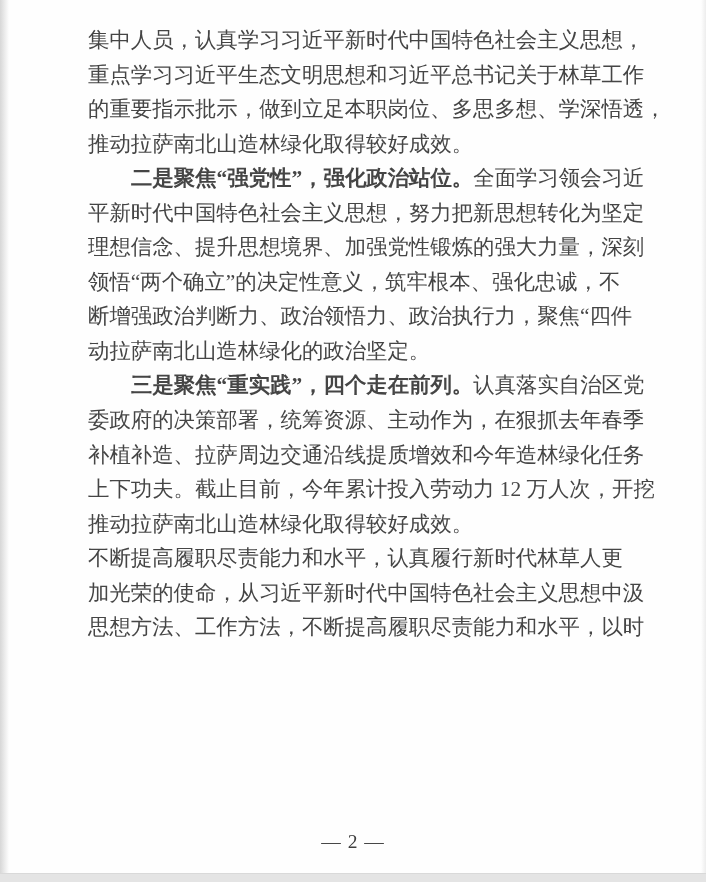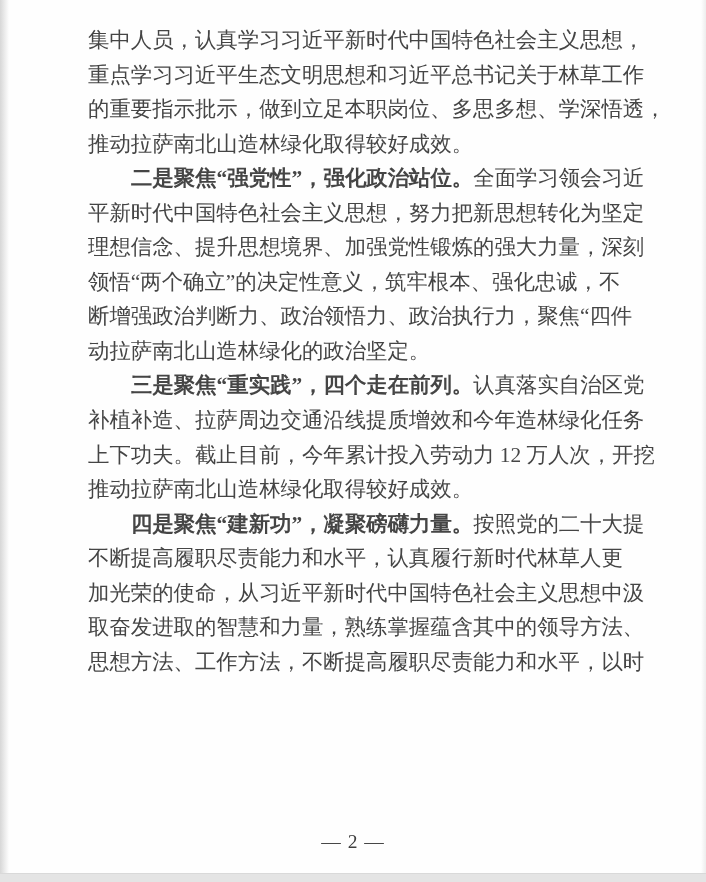--- a/index.html
+++ b/index.html
@@ -66,6 +66,7 @@
     <div class="line"><b class="lead"></b><span>断增强政治判断力、政治领悟力、政治执行力，聚焦“四件</span></div>
     <div class="line"><b class="lead"></b><span>动拉萨南北山造林绿化的政治坚定。</span></div>
     <div class="line indent"><b class="lead">三是聚焦“重实践”，四个走在前列。</b><span>认真落实自治区党</span></div>
+    <div class="line"><b class="lead"></b><span>委政府的决策部署，统筹资源、主动作为，在狠抓去年春季</span></div>
     <div class="line"><b class="lead"></b><span>补植补造、拉萨周边交通沿线提质增效和今年造林绿化任务</span></div>
     <div class="line"><b class="lead"></b><span>上下功夫。截止目前，今年累计投入劳动力 12 万人次，开挖</span></div>
     <div class="line"><b class="lead"></b><span>推动拉萨南北山造林绿化取得较好成效。</span></div>

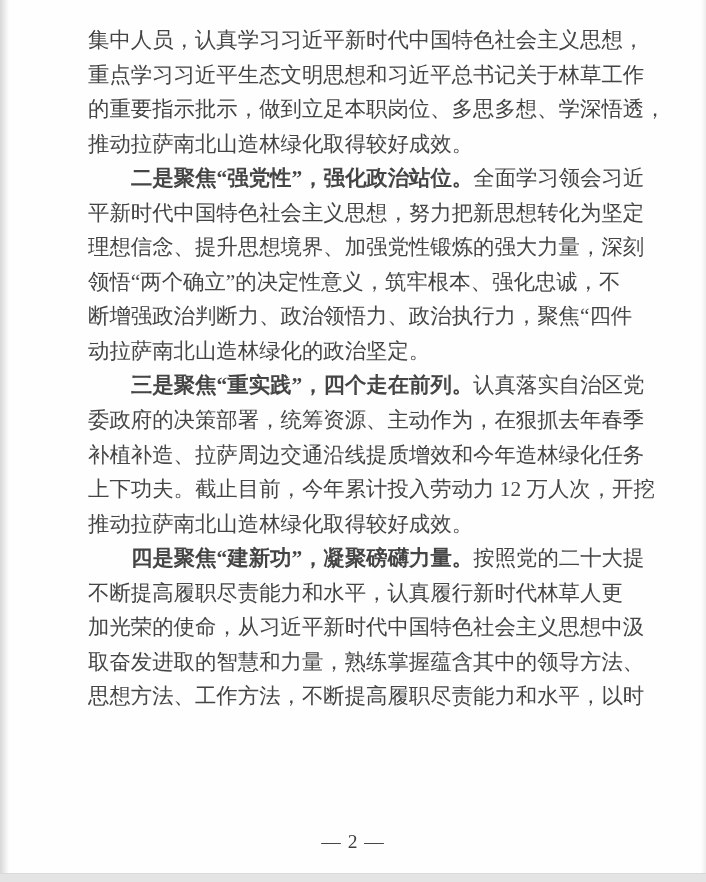--- a/index.html
+++ b/index.html
@@ -70,7 +70,6 @@
     <div class="line"><b class="lead"></b><span>补植补造、拉萨周边交通沿线提质增效和今年造林绿化任务</span></div>
     <div class="line"><b class="lead"></b><span>上下功夫。截止目前，今年累计投入劳动力 12 万人次，开挖</span></div>
     <div class="line"><b class="lead"></b><span>推动拉萨南北山造林绿化取得较好成效。</span></div>
-    <div class="line indent"><b class="lead">四是聚焦“建新功”，凝聚磅礴力量。</b><span>按照党的二十大提</span></div>
     <div class="line"><b class="lead"></b><span>不断提高履职尽责能力和水平，认真履行新时代林草人更</span></div>
     <div class="line"><b class="lead"></b><span>加光荣的使命，从习近平新时代中国特色社会主义思想中汲</span></div>
     <div class="line"><b class="lead"></b><span>取奋发进取的智慧和力量，熟练掌握蕴含其中的领导方法、</span></div>

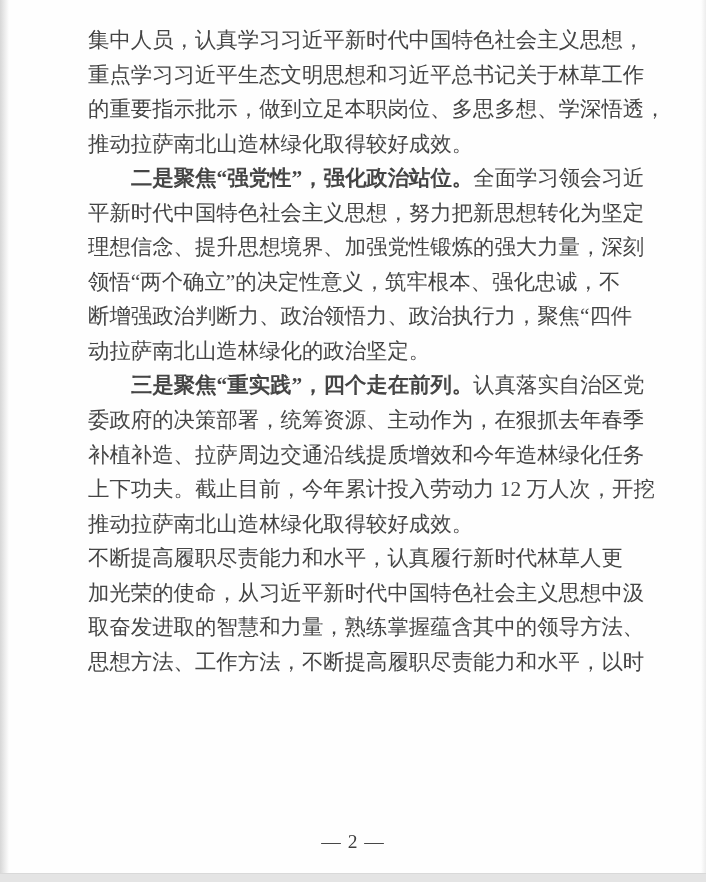--- a/index.html
+++ b/index.html
@@ -72,7 +72,6 @@
     <div class="line"><b class="lead"></b><span>推动拉萨南北山造林绿化取得较好成效。</span></div>
     <div class="line"><b class="lead"></b><span>不断提高履职尽责能力和水平，认真履行新时代林草人更</span></div>
     <div class="line"><b class="lead"></b><span>加光荣的使命，从习近平新时代中国特色社会主义思想中汲</span></div>
-    <div class="line"><b class="lead"></b><span>取奋发进取的智慧和力量，熟练掌握蕴含其中的领导方法、</span></div>
     <div class="line"><b class="lead"></b><span>思想方法、工作方法，不断提高履职尽责能力和水平，以时</span></div>
   </div>
 

